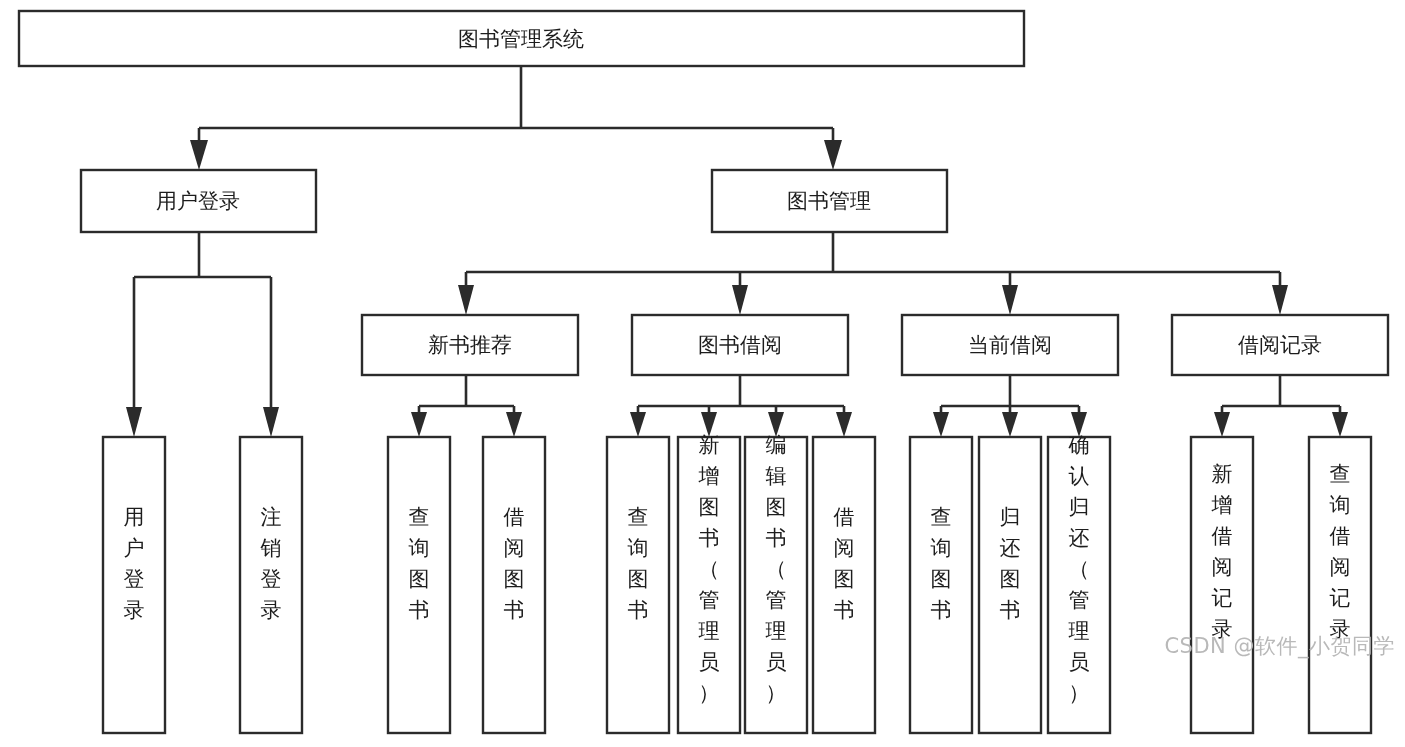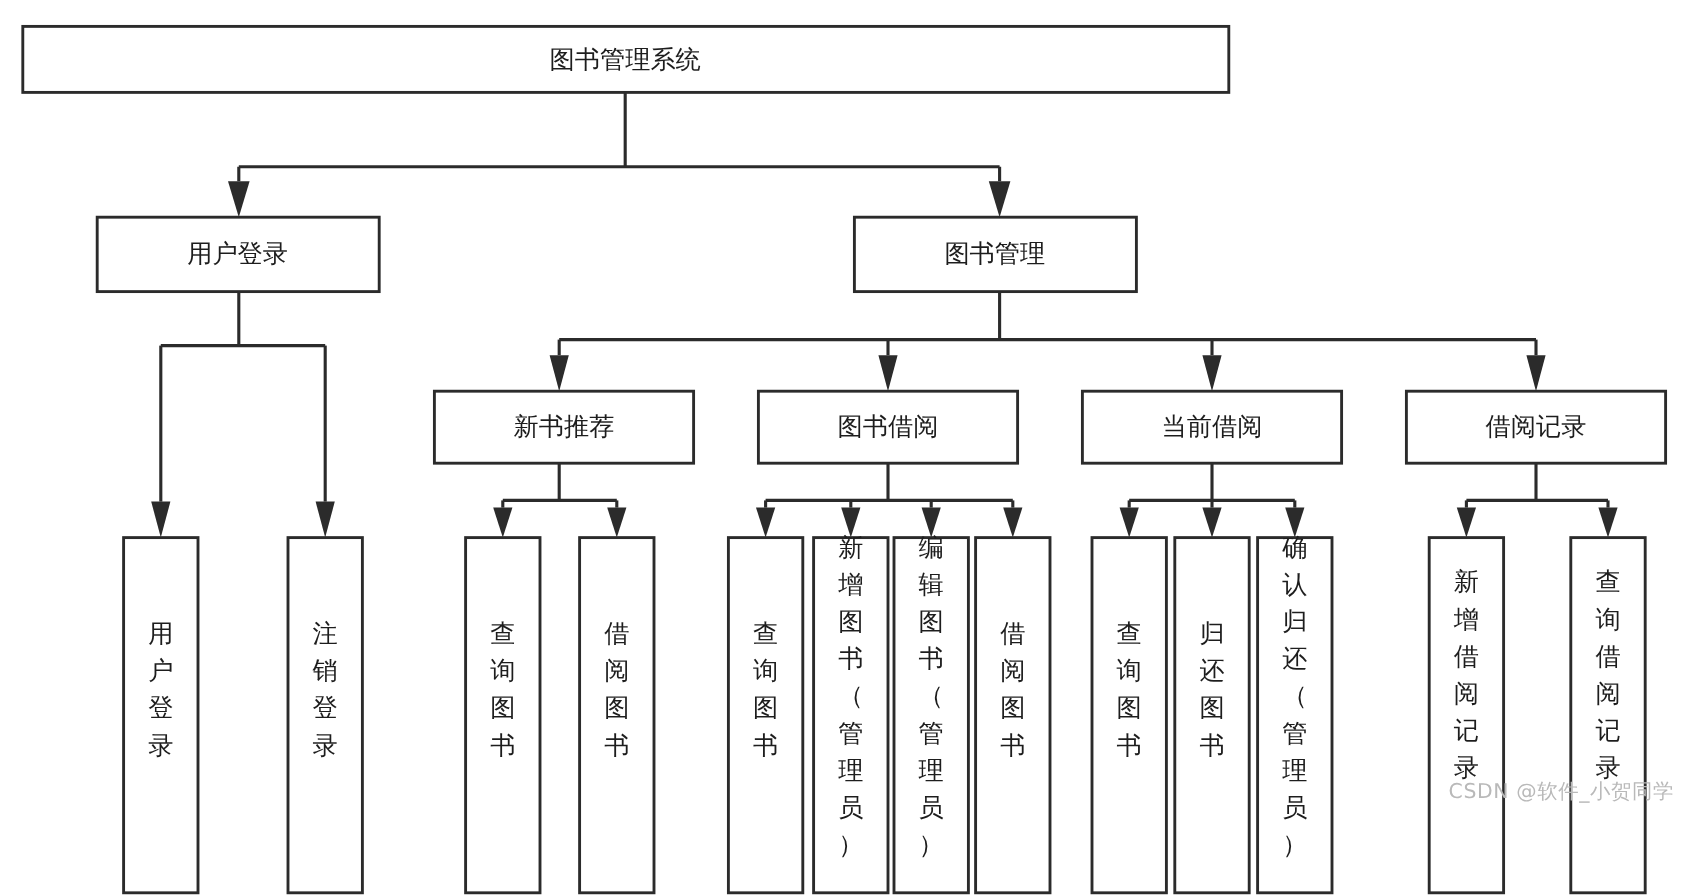--- a/index.html
+++ b/index.html
@@ -17,7 +17,7 @@
   #diagram-root {
     position: absolute;
     left: 0;
-    top: 11px;
+    top: 0;
     width: 1405px;
     height: 666px;
     border-radius: 25px;

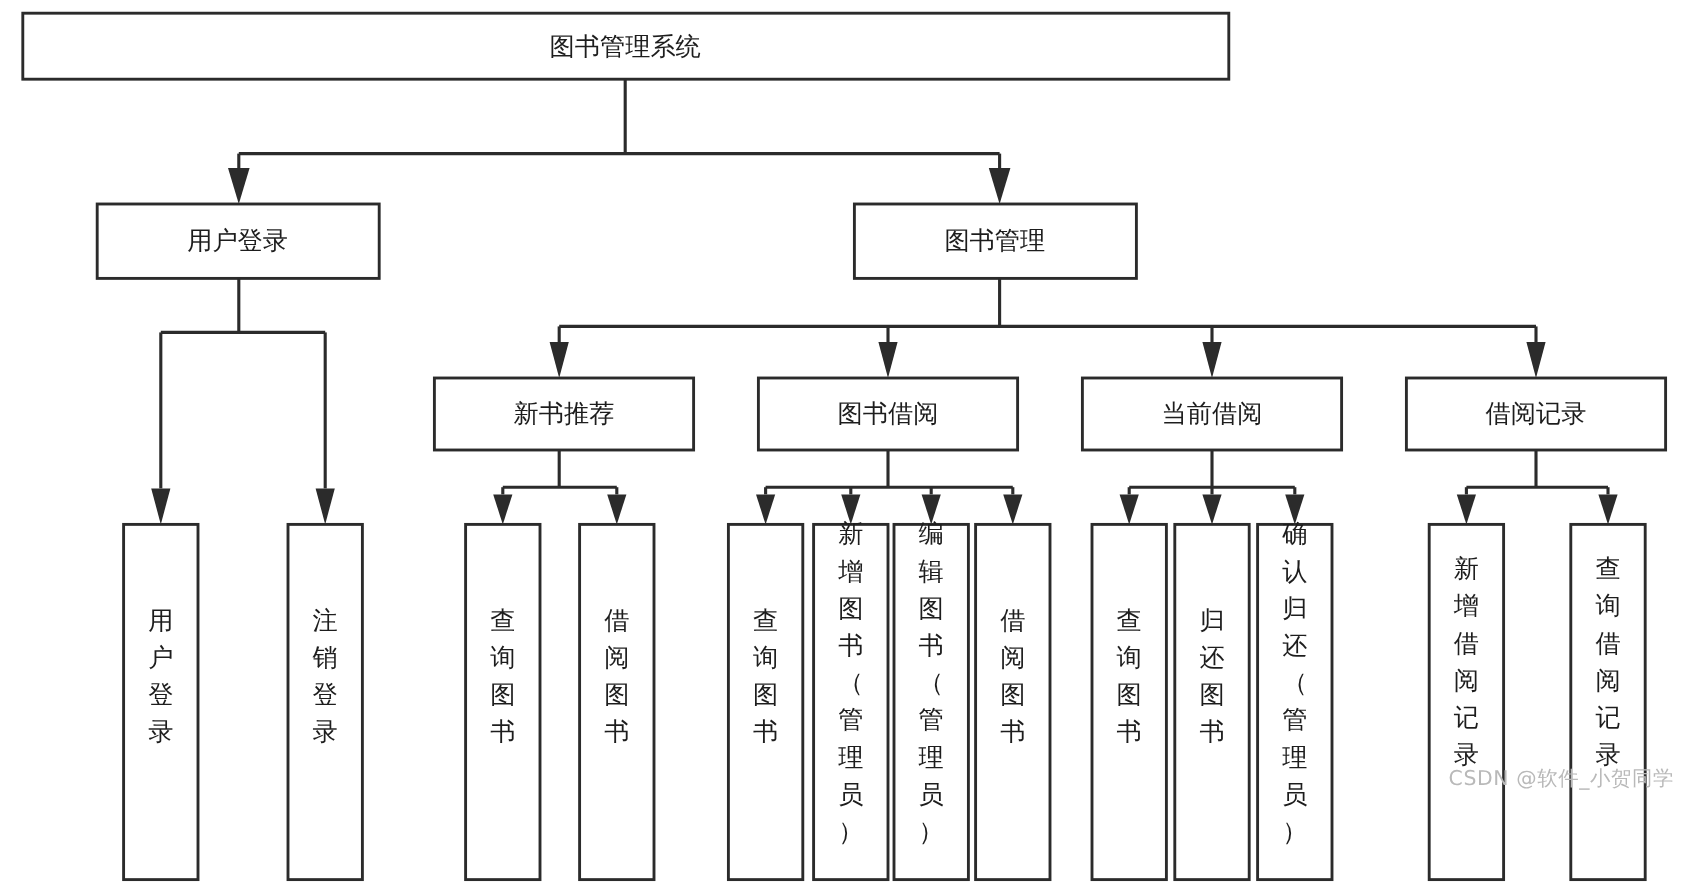--- a/index.html
+++ b/index.html
@@ -60,7 +60,7 @@
     right: 10px;
     bottom: 6px;
     font-family: "DejaVu Sans", "Liberation Sans", sans-serif;
-    font-size: 17px;
+    font-size: 21px;
     color: #b9b9b9;
     letter-spacing: 0.5px;
     white-space: nowrap;

